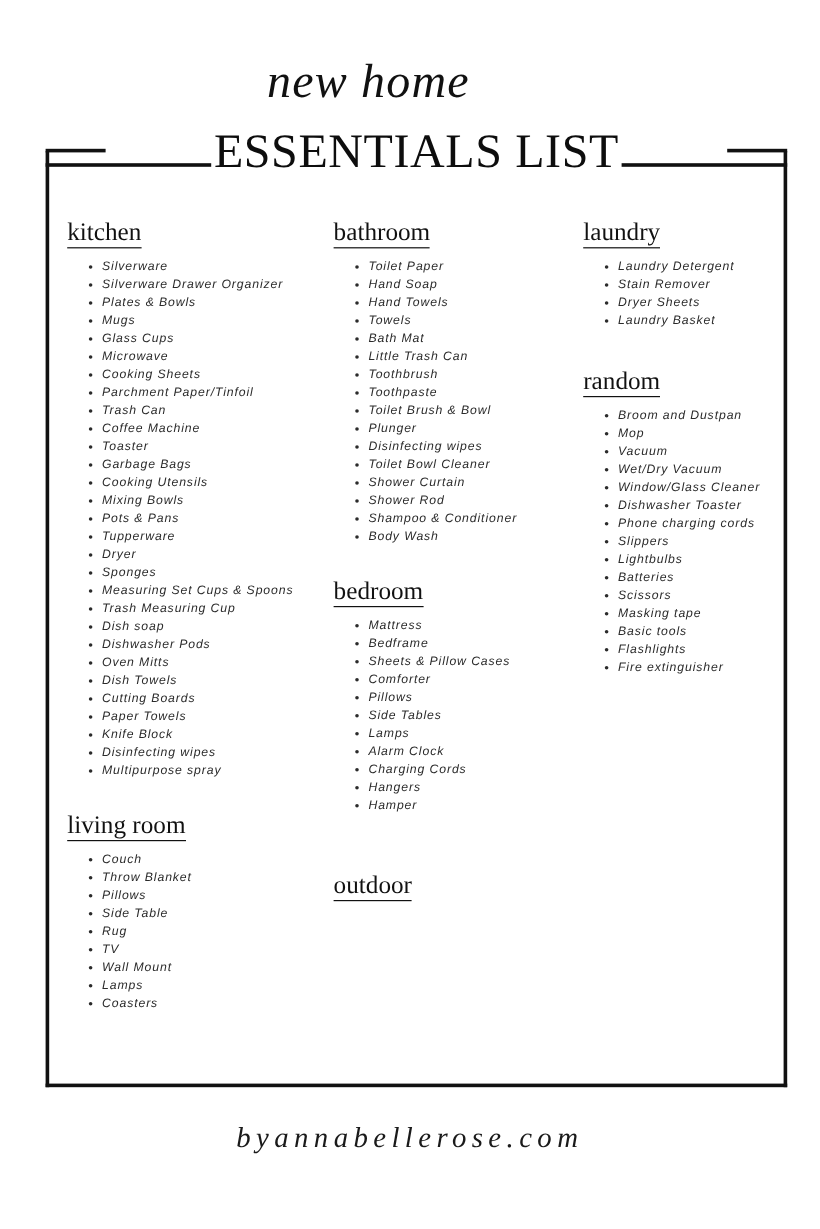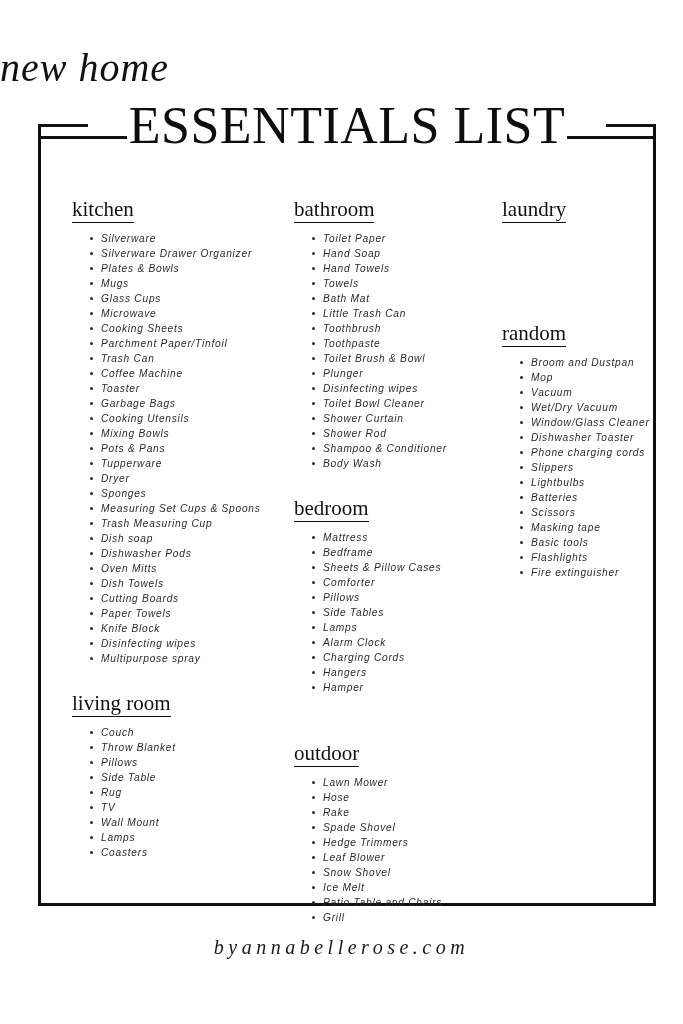--- a/index.html
+++ b/index.html
@@ -22,6 +22,7 @@
     left: 0;
     top: 0;
     width: 614px;
+    text-align: center;
   }
   .script-title {
     font-family: "Liberation Serif", serif;

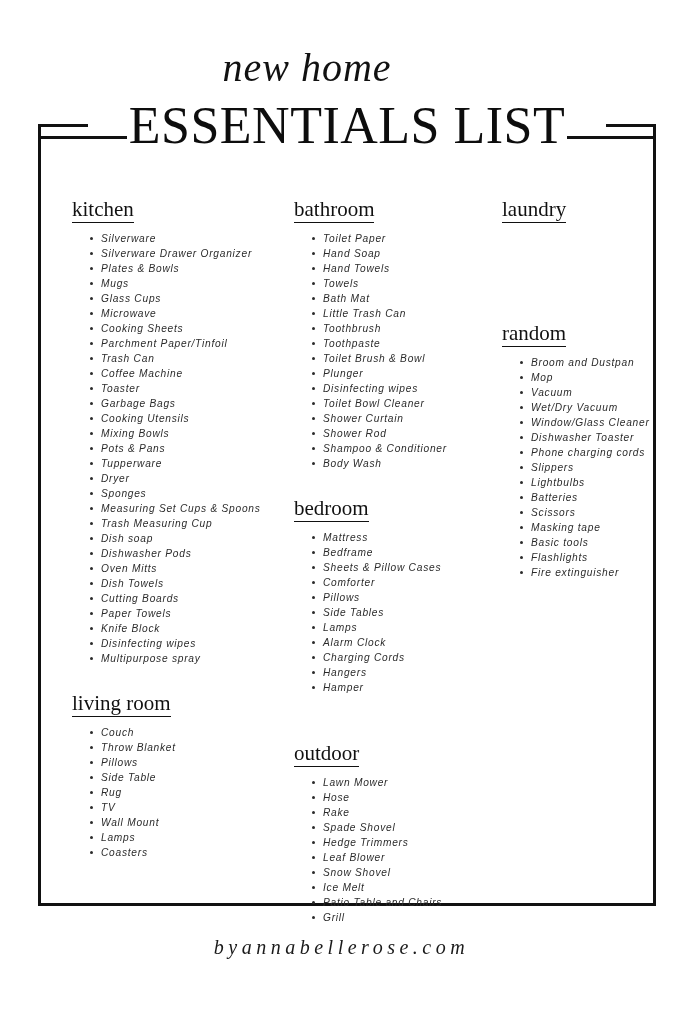--- a/index.html
+++ b/index.html
@@ -55,7 +55,7 @@
   .main-title {
     font-family: "Liberation Serif", serif;
     font-weight: 400;
-    font-size: 52px;
+    font-size: 40px;
     line-height: 48px;
     letter-spacing: 0.5px;
     white-space: nowrap;

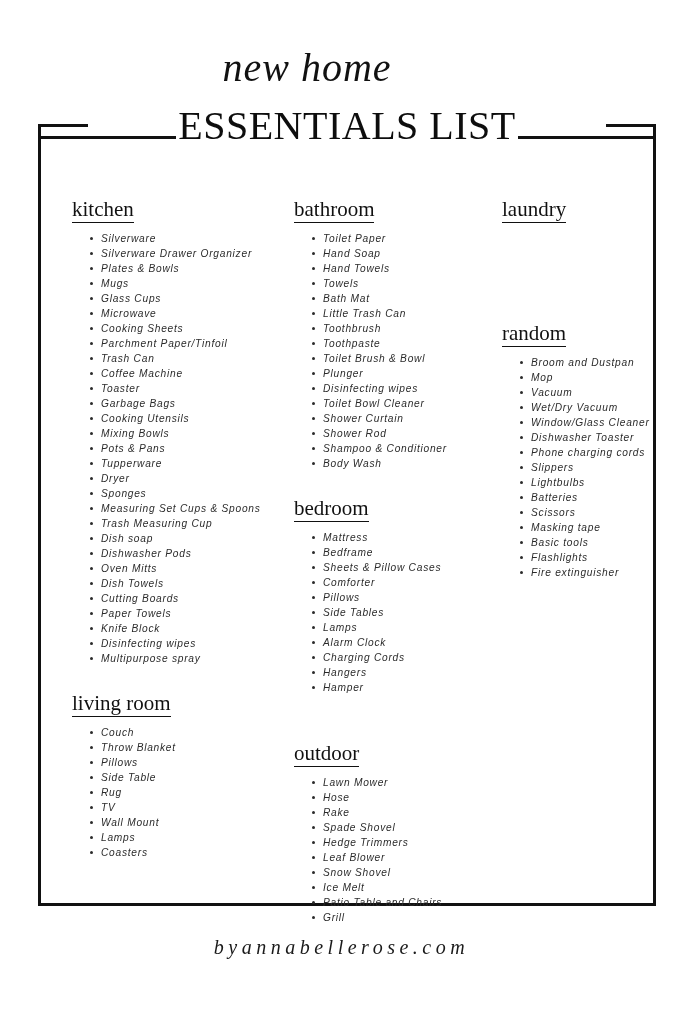--- a/index.html
+++ b/index.html
@@ -110,7 +110,7 @@
   .col-2 { left: 240px; width: 215px; }
   .col-3 { left: 448px; width: 175px; }
 
-  .section { margin: 16px; }
+  .section { margin: 0; }
 
   .section-heading {
     font-family: "Liberation Serif", serif;

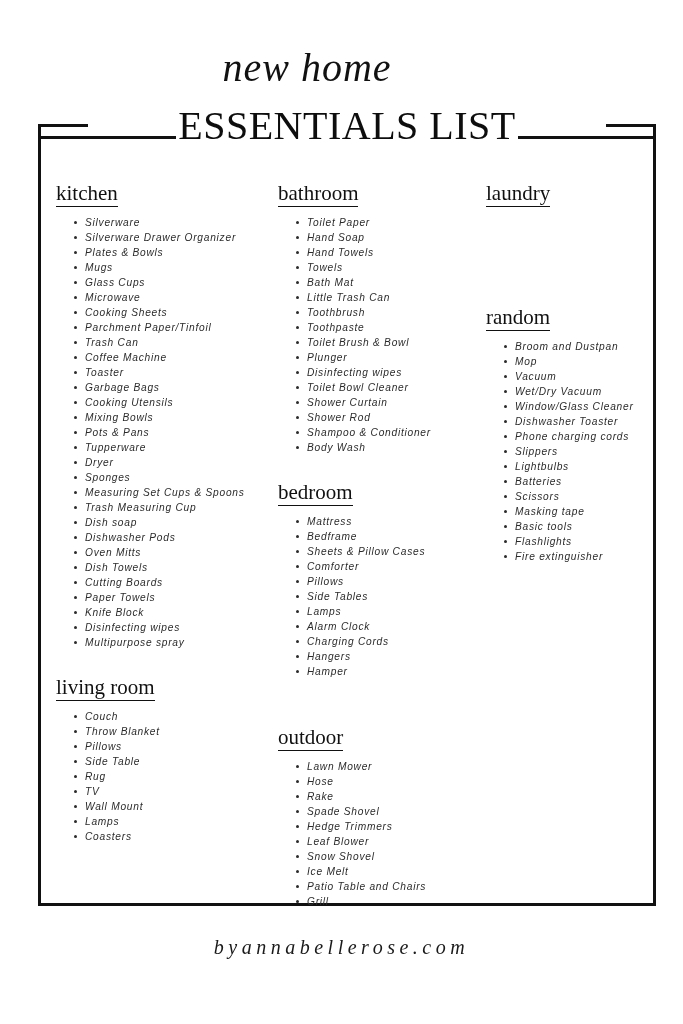--- a/index.html
+++ b/index.html
@@ -277,7 +277,12 @@
         </ul></div>
     </div>
     <div class="col col-3">
-      <div class="blk section" style="top: 56px;"><div class="section-heading">laundry</div></div>
+      <div class="blk section" style="top: 56px;"><div class="section-heading">laundry</div><ul class="items">
+          <li>Laundry Detergent</li>
+          <li>Stain Remover</li>
+          <li>Dryer Sheets</li>
+          <li>Laundry Basket</li>
+        </ul></div>
       <div class="blk section" style="top: 180px;"><div class="section-heading">random</div><ul class="items">
           <li>Broom and Dustpan</li>
           <li>Mop</li>

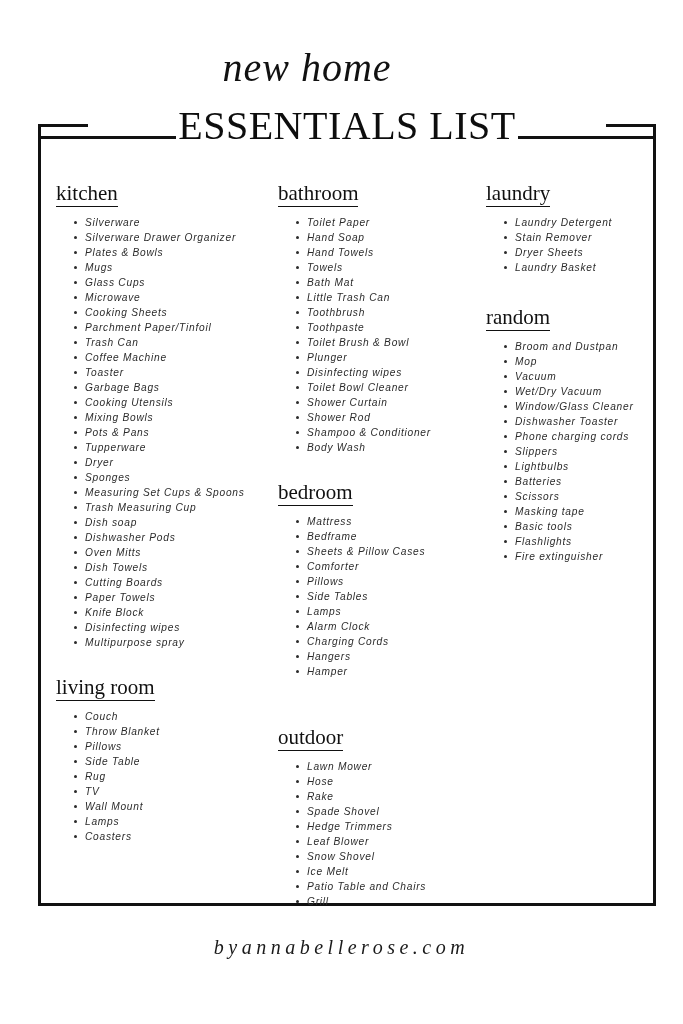--- a/index.html
+++ b/index.html
@@ -263,18 +263,7 @@
           <li>Hangers</li>
           <li>Hamper</li>
         </ul></div>
-      <div class="blk section" style="top: 600px;"><div class="section-heading">outdoor</div><ul class="items">
-          <li>Lawn Mower</li>
-          <li>Hose</li>
-          <li>Rake</li>
-          <li>Spade Shovel</li>
-          <li>Hedge Trimmers</li>
-          <li>Leaf Blower</li>
-          <li>Snow Shovel</li>
-          <li>Ice Melt</li>
-          <li>Patio Table and Chairs</li>
-          <li>Grill</li>
-        </ul></div>
+      <div class="blk section" style="top: 600px;"><div class="section-heading">outdoor</div></div>
     </div>
     <div class="col col-3">
       <div class="blk section" style="top: 56px;"><div class="section-heading">laundry</div><ul class="items">

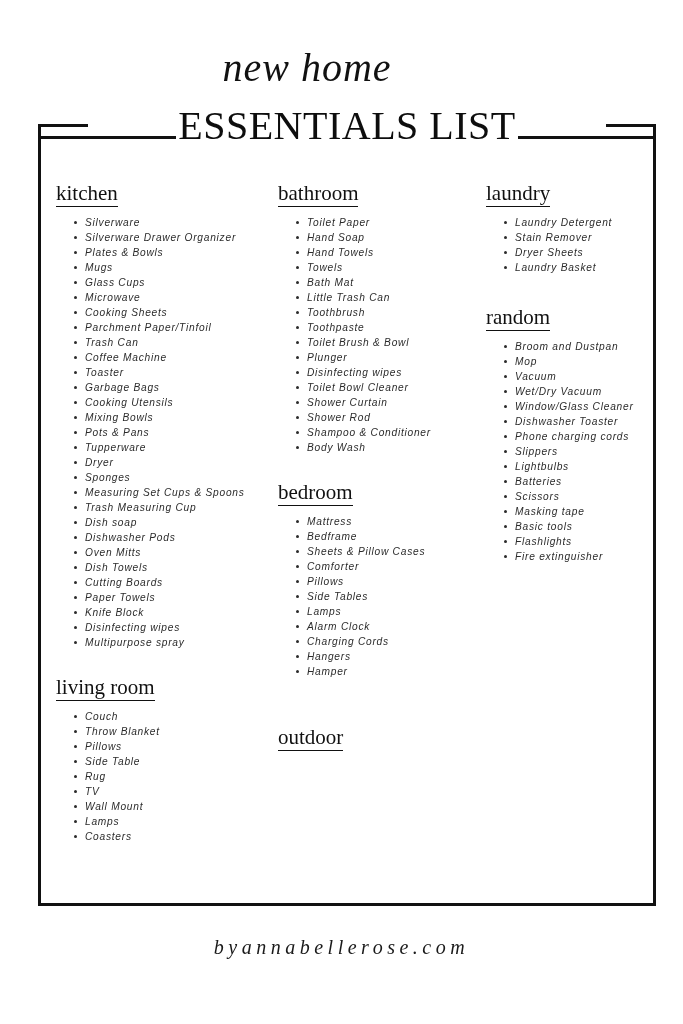--- a/index.html
+++ b/index.html
@@ -164,7 +164,7 @@
     text-align: center;
     font-family: "Liberation Serif", serif;
     font-style: italic;
-    font-size: 20px;
+    font-size: 24px;
     letter-spacing: 4.5px;
     color: #1a1a1a;
   }

